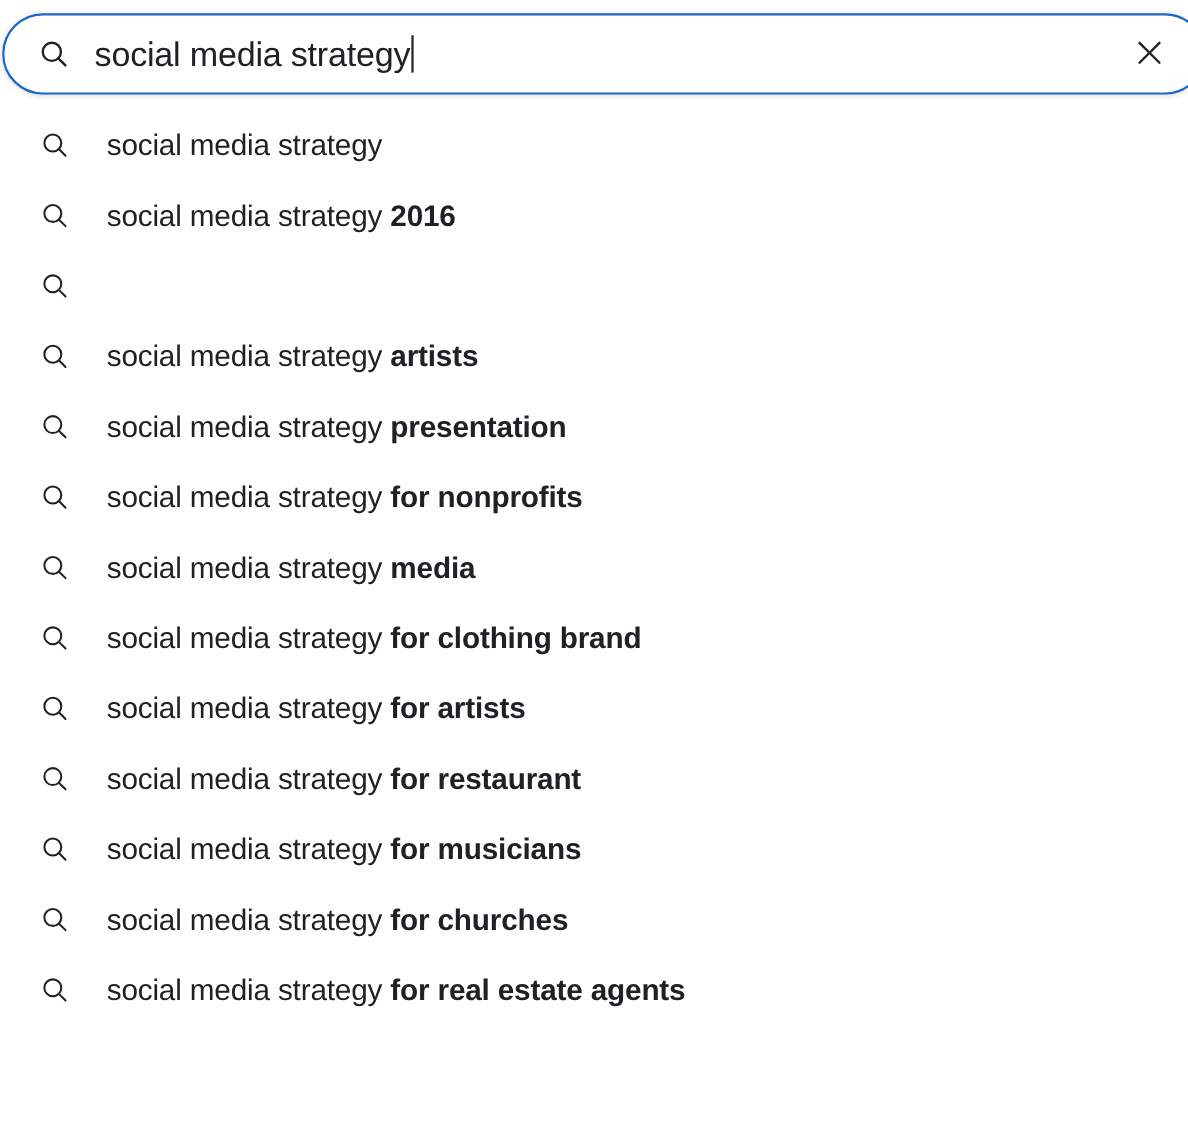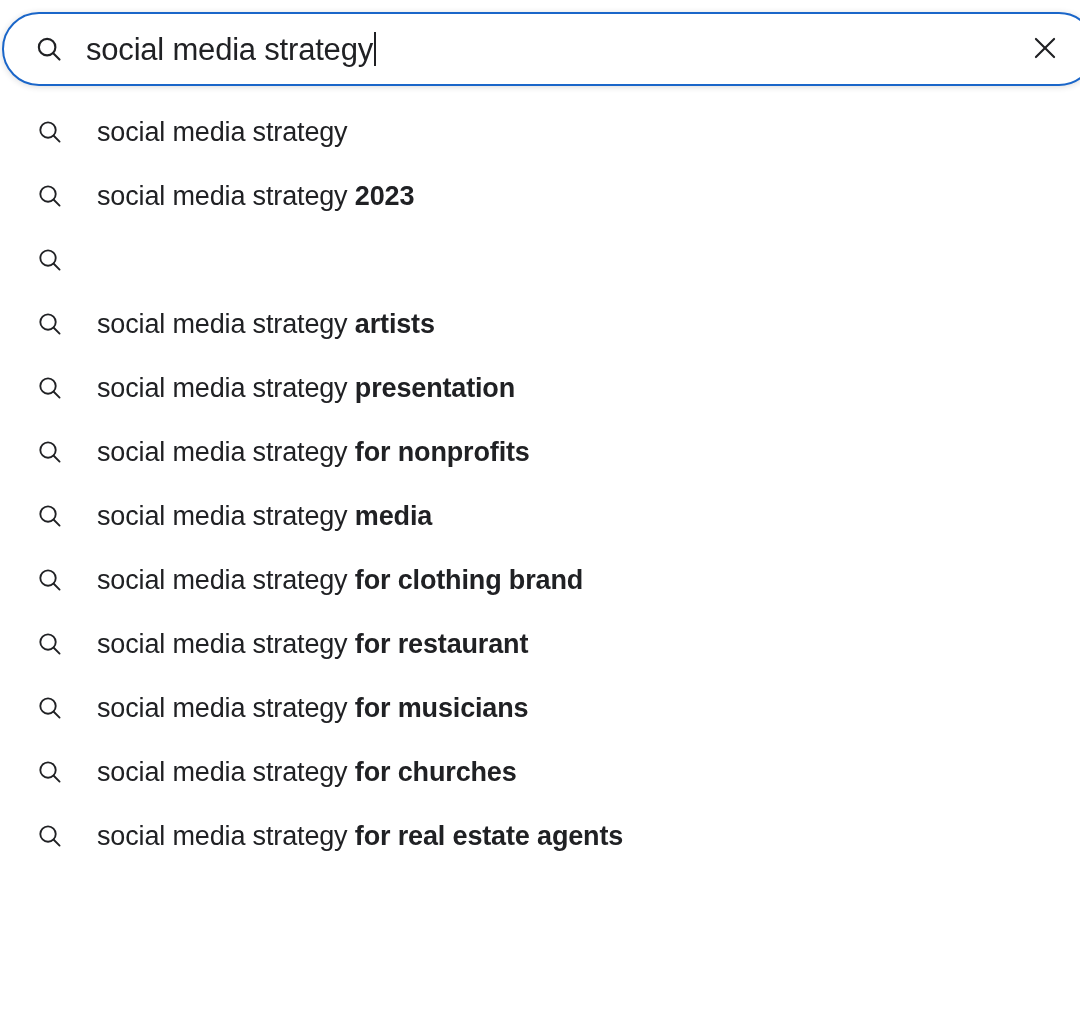--- a/index.html
+++ b/index.html
@@ -181,7 +181,7 @@
             <line x1="15.2" y1="15.2" x2="20.2" y2="20.2"></line>
           </svg>
         </span>
-        <span class="row-text"><span class="prefix">social media strategy </span><span class="suffix">2023</span></span>
+        <span class="row-text"><span class="prefix">social media strategy </span><span class="suffix">2016</span></span>
       </div>
       <div class="suggestion-row">
         <span class="row-icon">

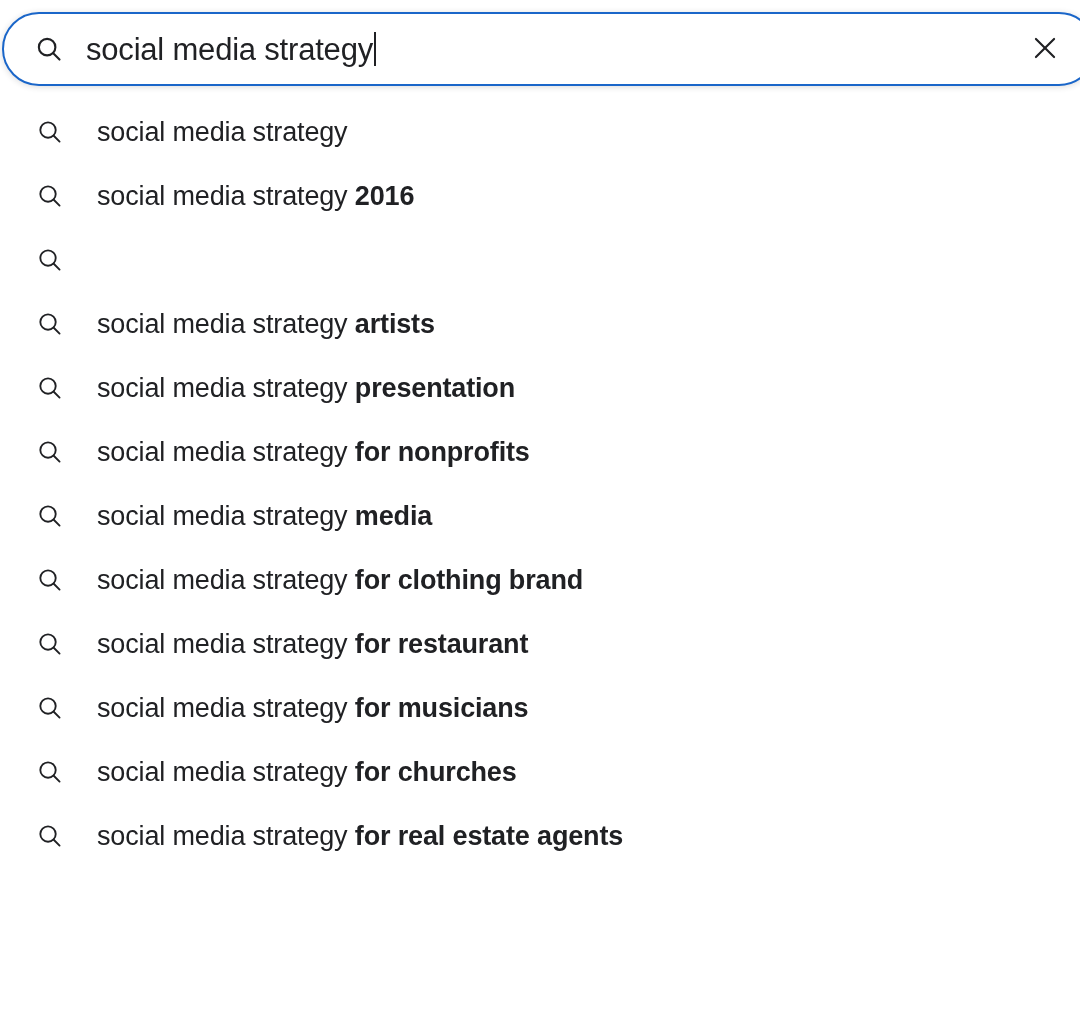--- a/index.html
+++ b/index.html
@@ -243,6 +243,15 @@
             <line x1="15.2" y1="15.2" x2="20.2" y2="20.2"></line>
           </svg>
         </span>
+        <span class="row-text"><span class="prefix">social media strategy </span><span class="suffix">for artists</span></span>
+      </div>
+      <div class="suggestion-row">
+        <span class="row-icon">
+          <svg width="28" height="28" viewBox="0 0 24 24" fill="none" stroke="currentColor" stroke-width="1.6" stroke-linecap="round">
+            <circle cx="10.3" cy="10.3" r="6.6"></circle>
+            <line x1="15.2" y1="15.2" x2="20.2" y2="20.2"></line>
+          </svg>
+        </span>
         <span class="row-text"><span class="prefix">social media strategy </span><span class="suffix">for restaurant</span></span>
       </div>
       <div class="suggestion-row">

